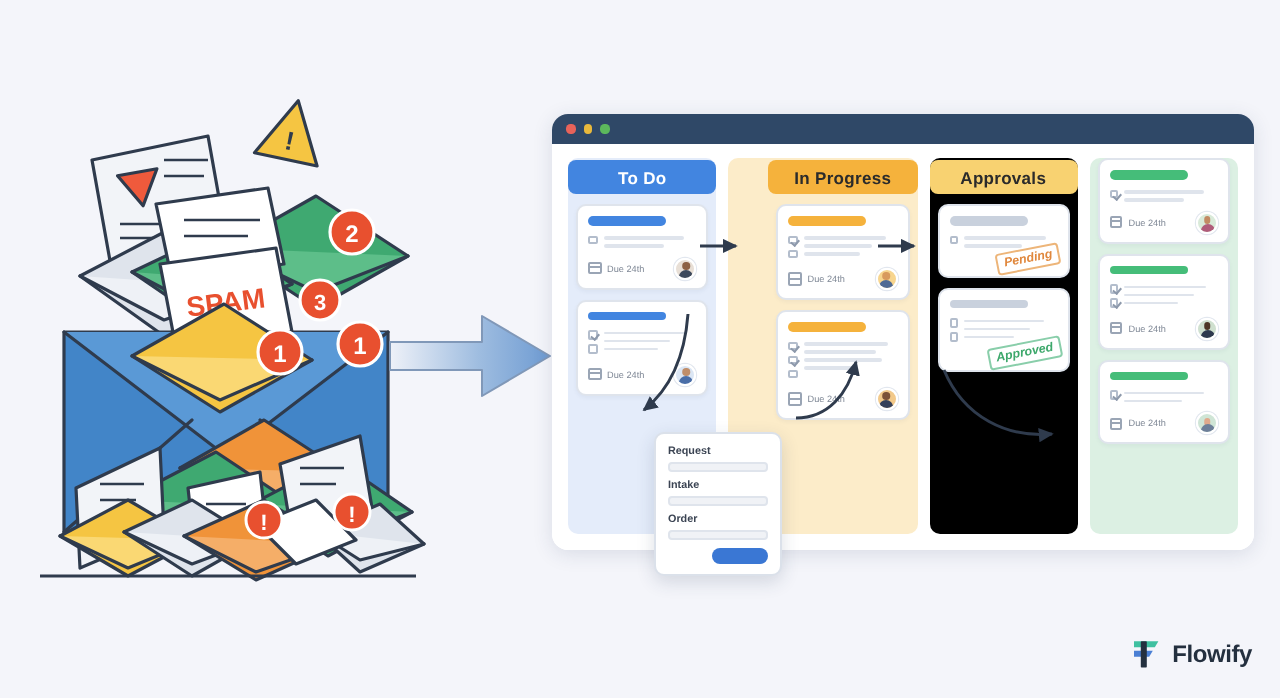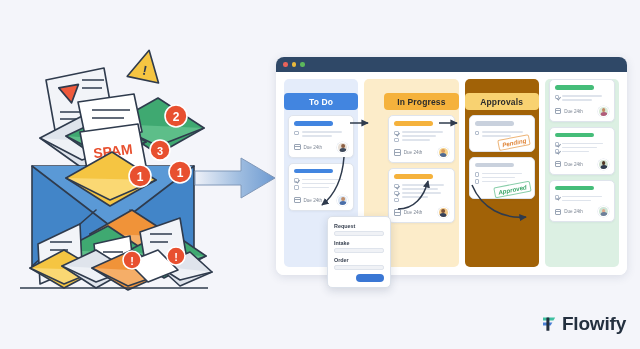--- a/index.html
+++ b/index.html
@@ -59,7 +59,7 @@
     height: 17px; border-radius: 4px;
     display: flex; align-items: center; justify-content: center;
     font-size: 8.5px; font-weight: bold; letter-spacing: .15px;
-    margin: 14px 0 5px 0;
+    margin: 1px 0 5px 0;
   }
   .h-todo      { background: #4285e0; color:#fff; }
   .h-progress  { background: #f5b23c; color:#2b2b2b; }

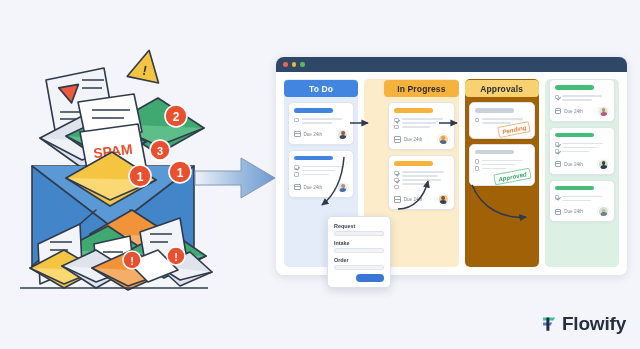--- a/index.html
+++ b/index.html
@@ -52,7 +52,7 @@
   }
   .col-todo     { background: #e4ecfa; }
   .col-progress { background: #fcecc9; padding-left: 20px; }
-  .col-approvals{ background: #a16207; }
+  .col-approvals{ background: #000000; }
   .col-done     { background: #dcf0e3; }
 
   .col-head {

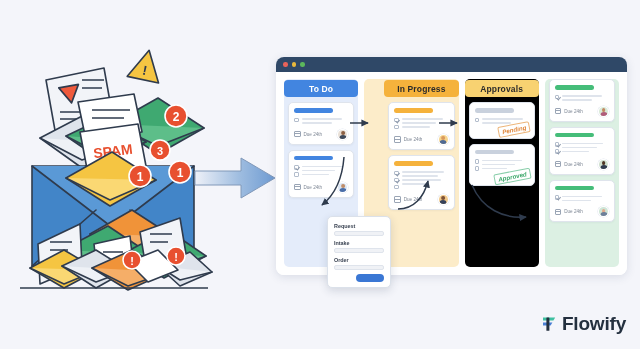--- a/index.html
+++ b/index.html
@@ -152,7 +152,7 @@
   .logo { position:absolute; right:14px; bottom:14px; display:flex; align-items:center; gap:5px; }
   .logo-mark { width:15px; height:16px; }
   .logo-mark svg { display:block; width:100%; height:100%; }
-  .logo-text { font-size:19px; font-weight:bold; color:#24303f; letter-spacing:-.2px; }
+  .logo-text { font-size:12px; font-weight:bold; color:#24303f; letter-spacing:-.2px; }
 </style>
 </head>
 <body style="background: rgb(244, 245, 250);">

